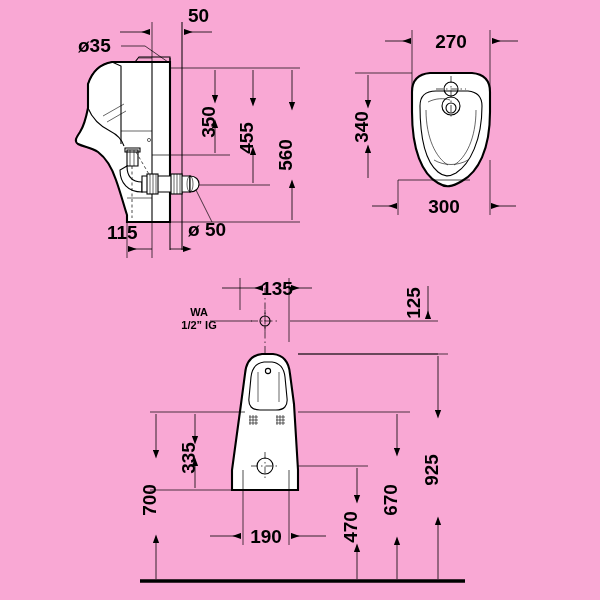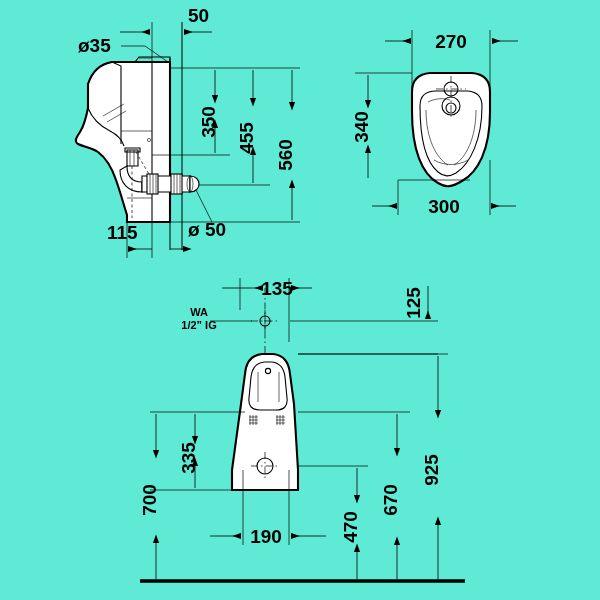--- a/index.html
+++ b/index.html
@@ -15,7 +15,7 @@
     position: relative;
     width: 600px;
     height: 600px;
-    background: #5eead4;
+    background: #f9a8d4;
     overflow: hidden;
   }
   #sheet svg {

